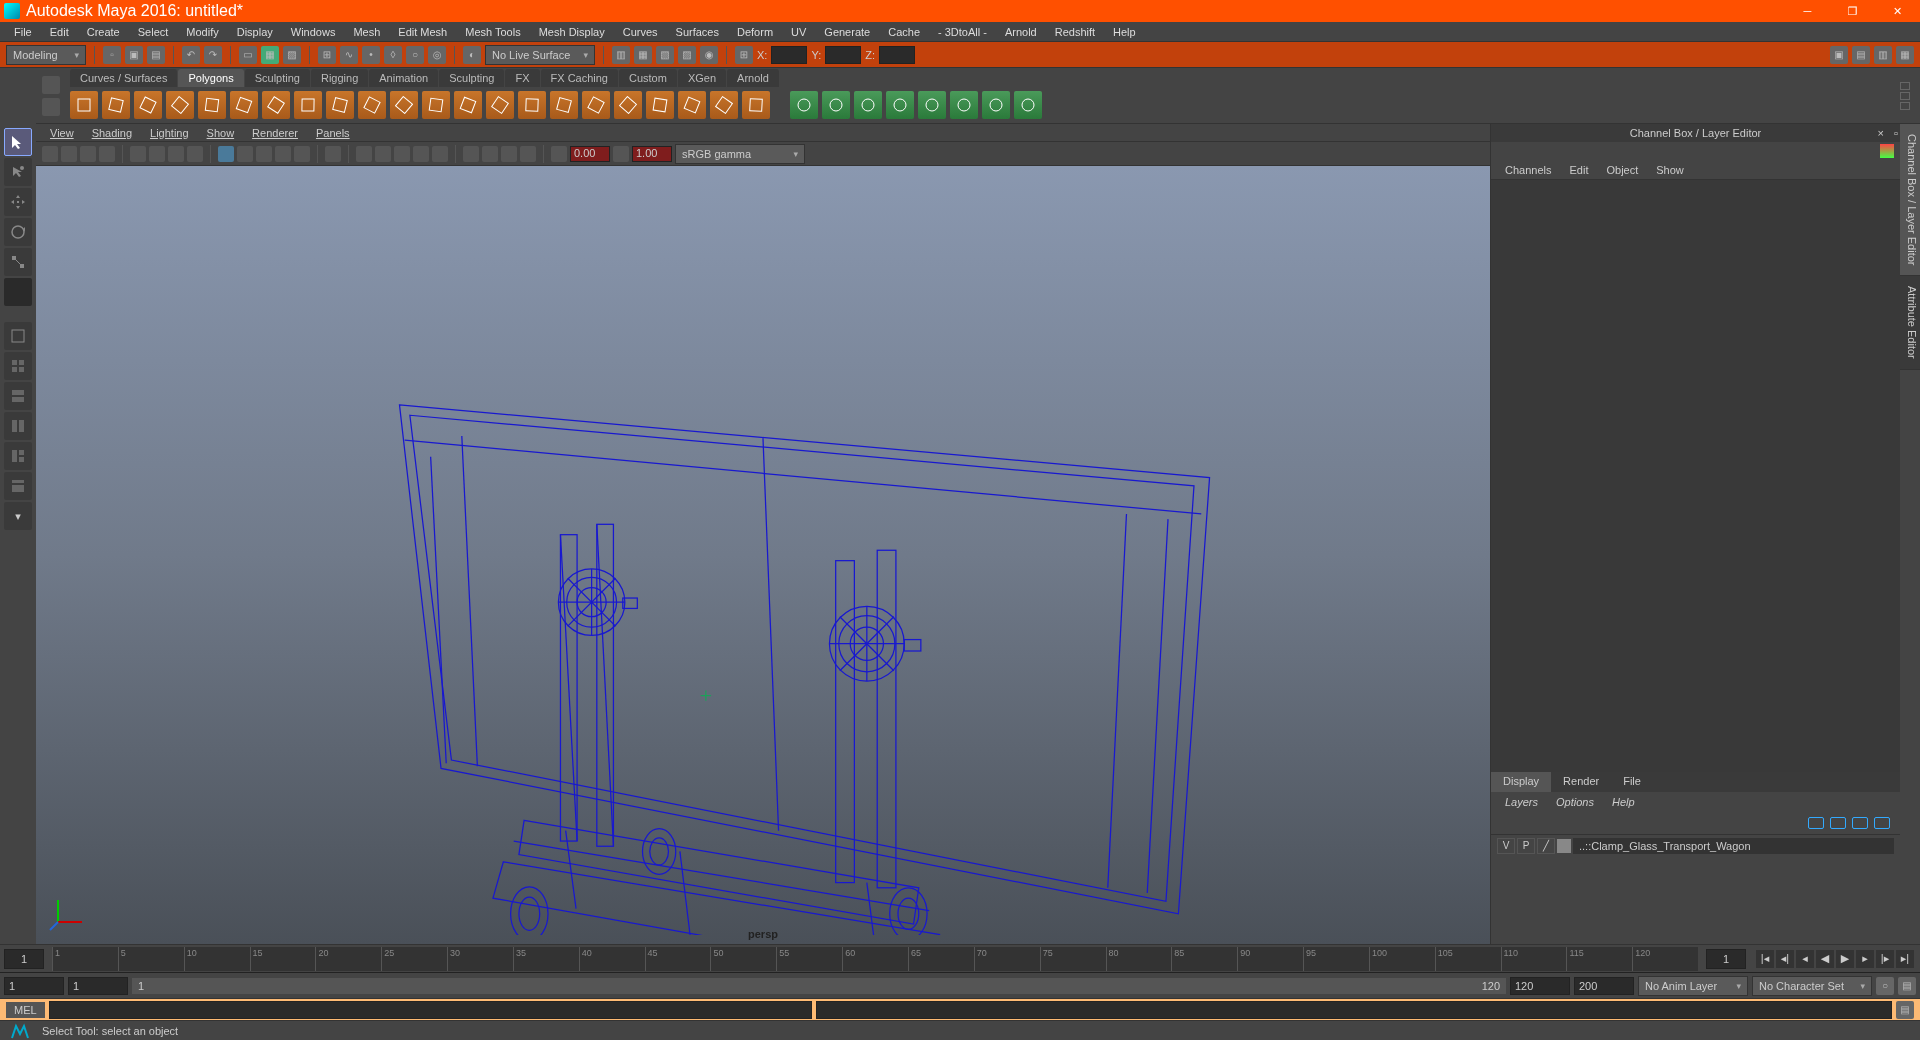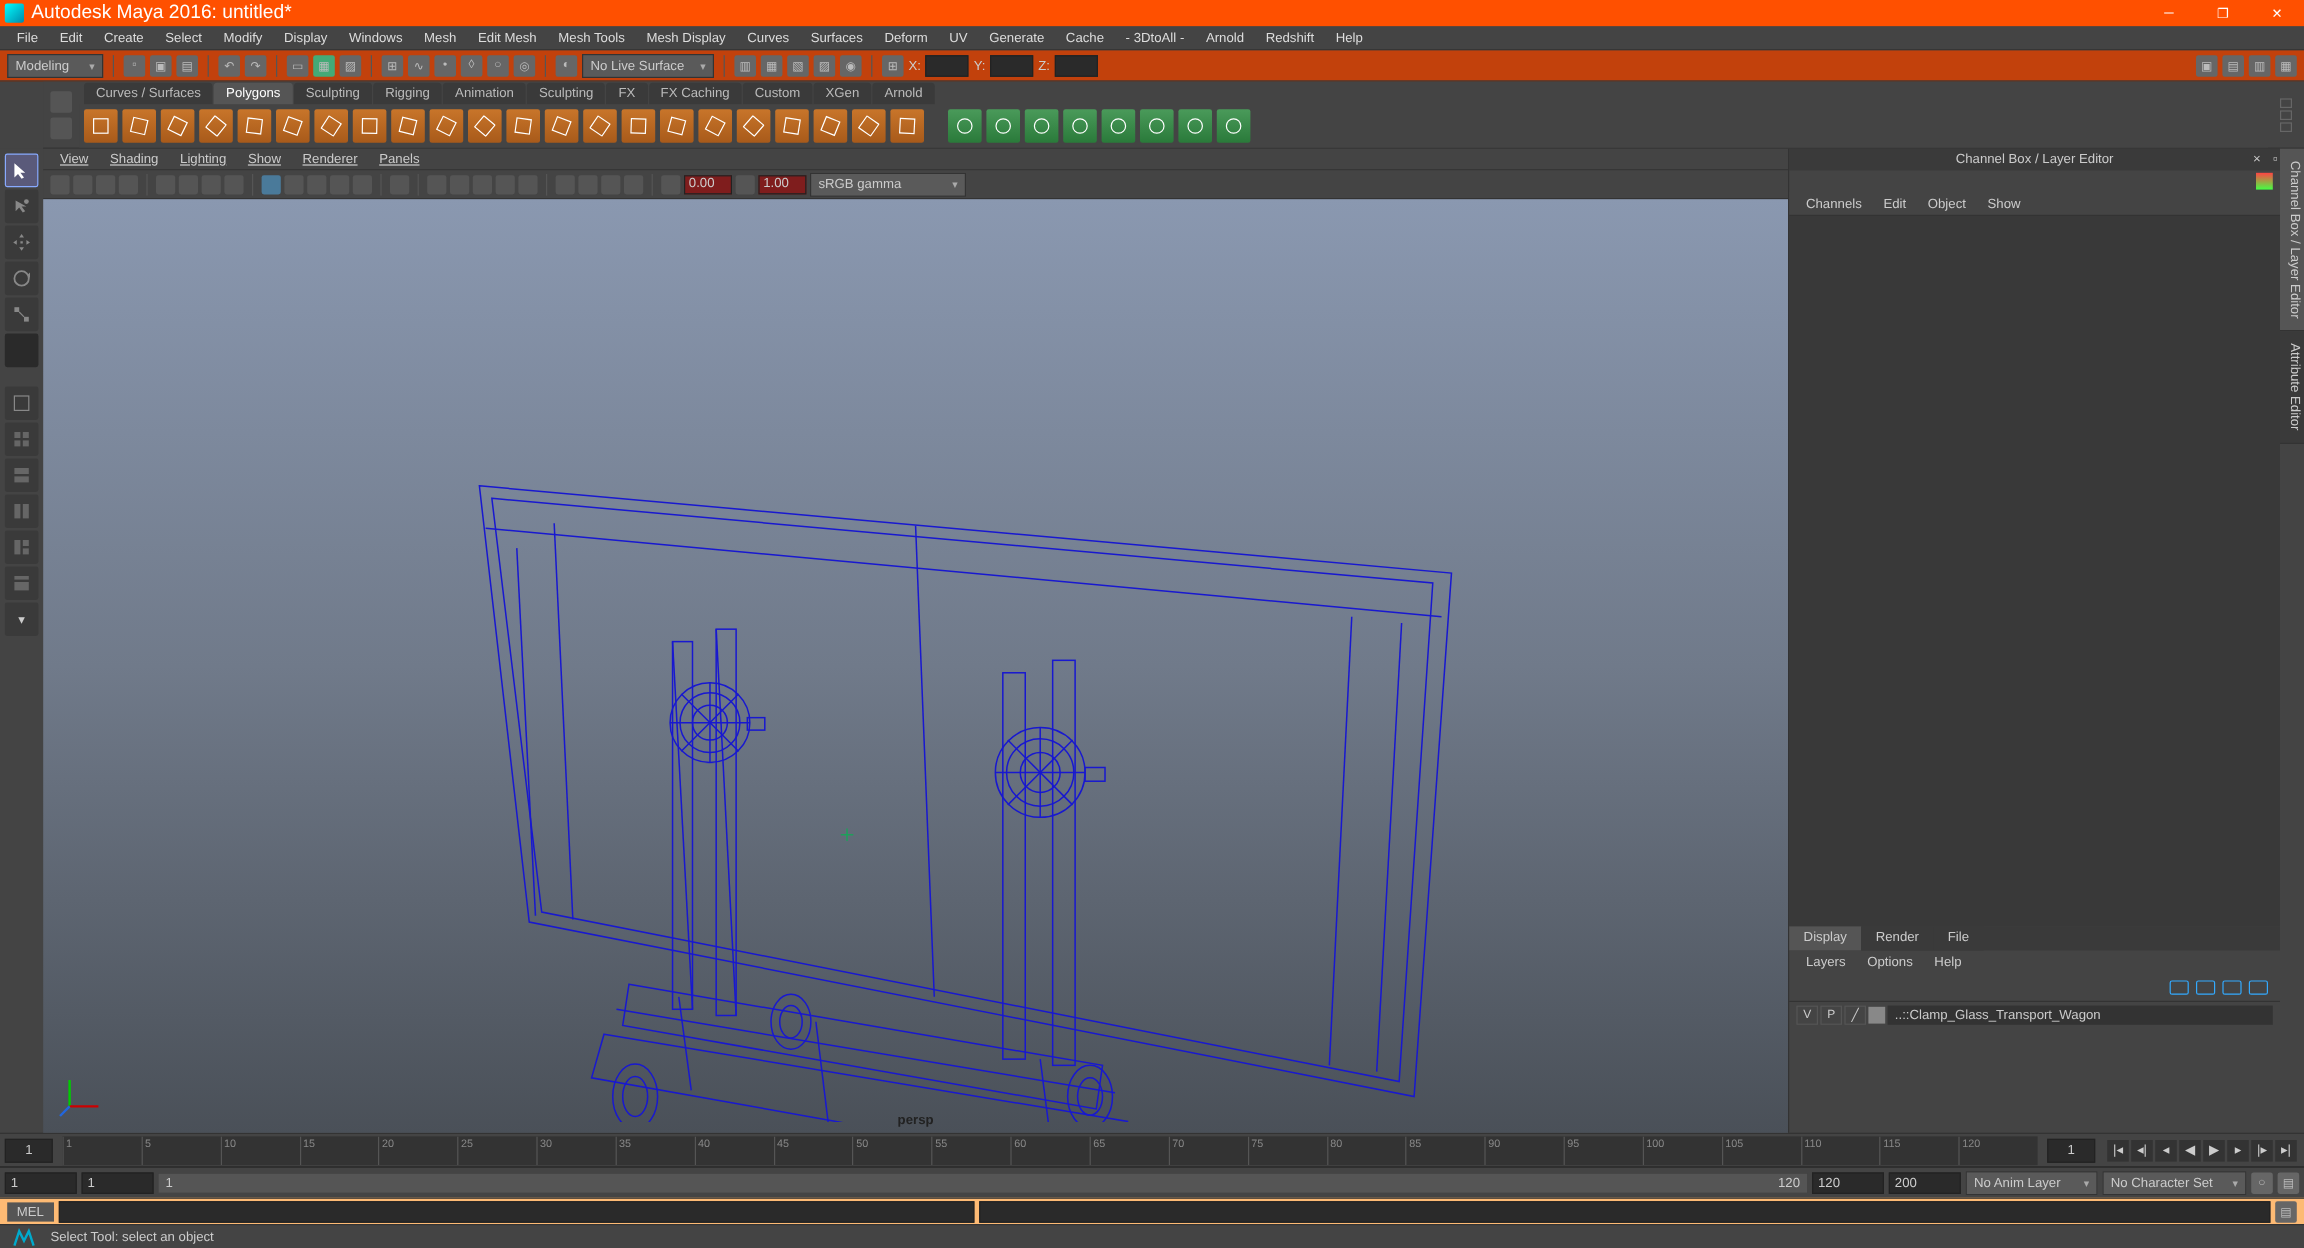--- a/index.html
+++ b/index.html
@@ -70,7 +70,7 @@
 .ltab { padding:3px 12px; background:#3a3a3a; }
 .ltab.active { background:#555; }
 .lmenu { height:20px; display:flex; align-items:center; gap:2px; padding:0 6px; }
-.lmenu span { padding:2px 8px; }
+.lmenu span { padding:2px 8px;font-style:italic; }
 .licons { height:22px; display:flex; justify-content:flex-end; align-items:center; gap:6px; padding:0 10px; }
 .licons div { width:16px; height:12px; border:1px solid #3af; border-radius:2px; }
 .layerrow { height:22px; display:flex; align-items:center; gap:2px; padding:0 6px; border-top:1px solid #333; }

